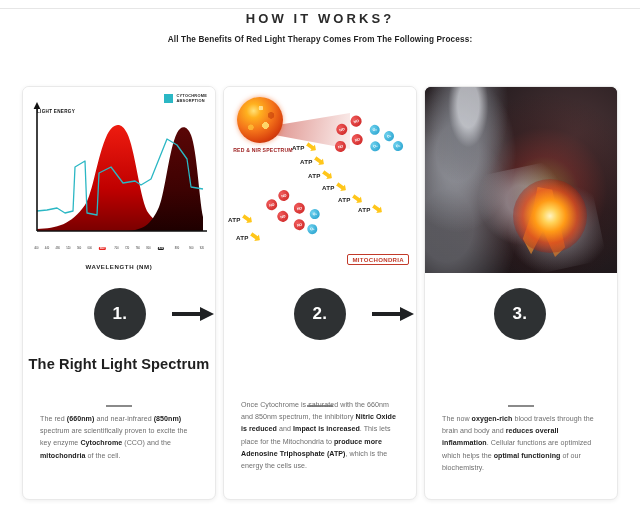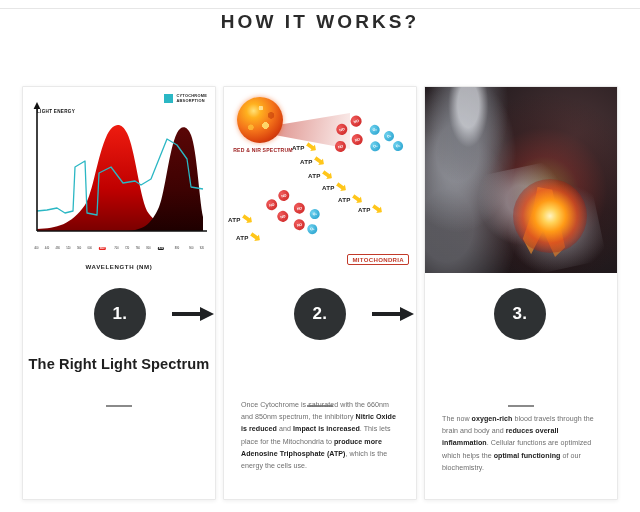--- a/index.html
+++ b/index.html
@@ -16,7 +16,7 @@
   
   .header{position:absolute;top:12px;left:0;width:640px;text-align:center;}
   .title{
-    font-size:19px;font-weight:700;letter-spacing:3.1px;color:#2b2b2b;
+    font-size:13px;font-weight:700;letter-spacing:3.1px;color:#2b2b2b;
     margin:0 0 9px 0;line-height:1.1;
   }
   .sub1{font-size:8.2px;color:#5e5e5e;letter-spacing:.15px;margin:0 0 5px 0;}

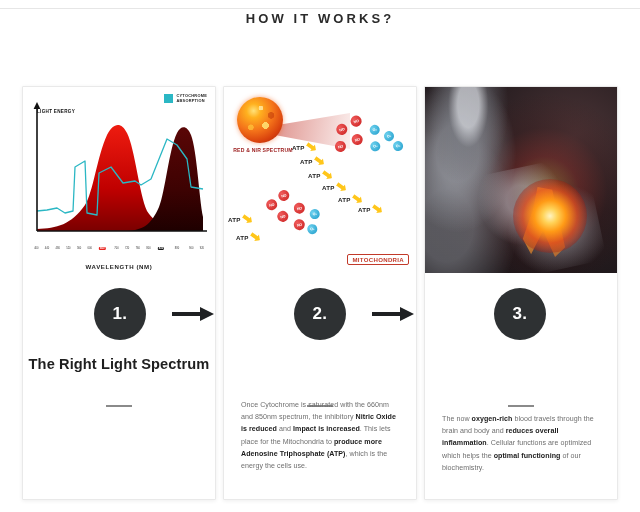--- a/index.html
+++ b/index.html
@@ -170,6 +170,7 @@
 
   <div class="header">
     <h1 class="title">HOW IT WORKS?</h1>
+    <p class="sub2">All The Benefits Of Red Light Therapy Comes From The Following Process:</p>
   </div>
 
   <div class="cards">

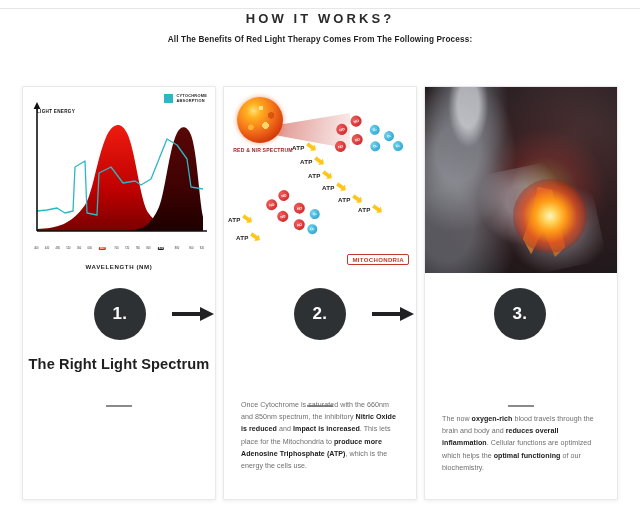--- a/index.html
+++ b/index.html
@@ -26,7 +26,7 @@
   .cards{position:absolute;top:86px;left:22px;width:596px;height:412px;display:flex;gap:7px;}
   .card{
     position:relative;width:194px;height:412px;background:#fff;
-    border:1px solid #e9e9e9;border-radius:1px;
+    border:1px solid #e9e9e9;border-radius:7px;
     box-shadow:0 1px 4px rgba(0,0,0,.07);
     overflow:hidden;
   }

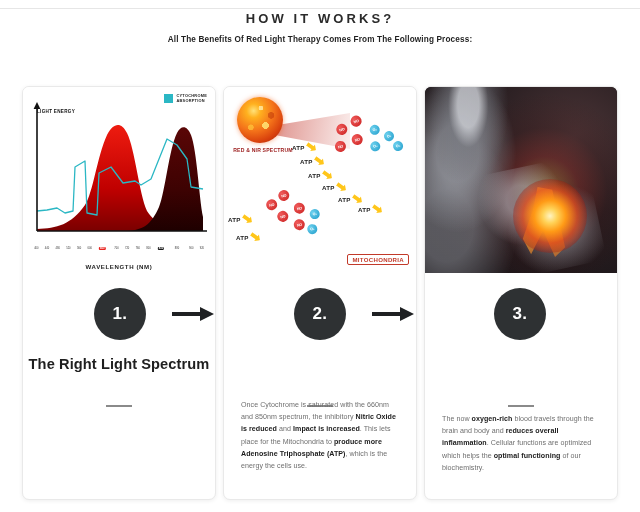--- a/index.html
+++ b/index.html
@@ -225,6 +225,7 @@
       </div>
       <div class="ctitle">The Right Light Spectrum</div>
       <div class="divider"></div>
+      <div class="body"><span>The red </span><b>(660nm)</b><span> and near-infrared </span><b>(850nm)</b><span> spectrum are scientifically proven to excite the key enzyme </span><b>Cytochrome</b><span> (CCO) and the </span><b>mitochondria</b><span> of the cell.</span></div>
     </div>
 
     <div class="card card2">

